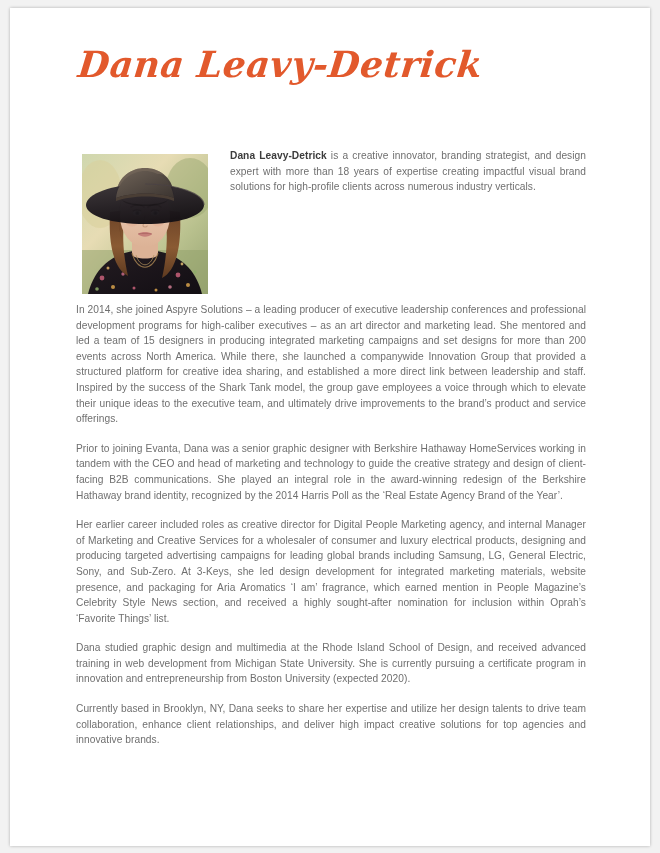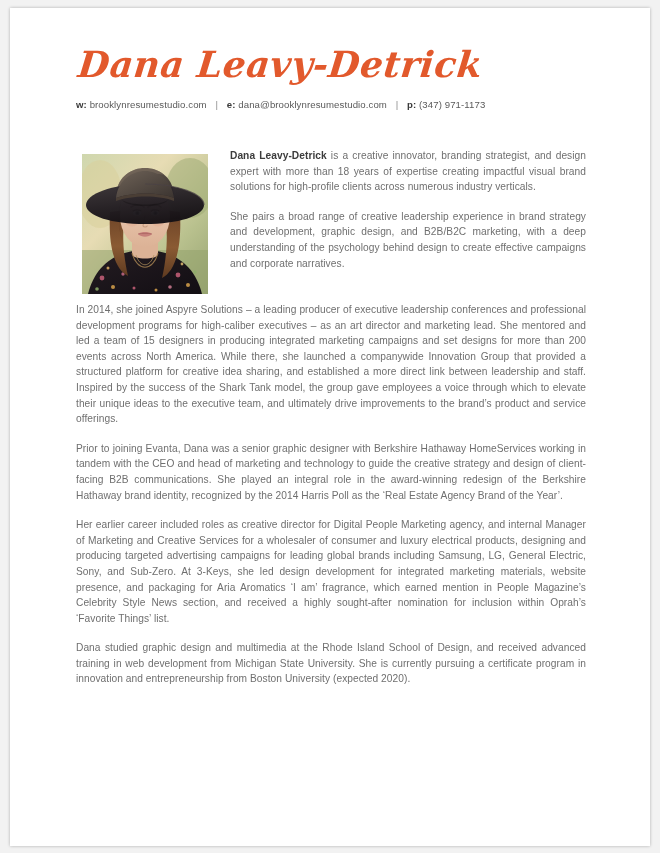--- a/index.html
+++ b/index.html
@@ -108,16 +108,6 @@
   <div id="header">
     <div id="name-title">Dana Leavy-Detrick</div>
 
-    <div id="contact-line">
-      <span class="ck">w:</span>
-      <span>brooklynresumestudio.com</span>
-      <span class="sep">|</span>
-      <span class="ck">e:</span>
-      <span>dana@brooklynresumestudio.com</span>
-      <span class="sep">|</span>
-      <span class="ck">p:</span>
-      <span>(347) 971-1173</span>
-    </div>
   </div>
 
   <div id="body-content">

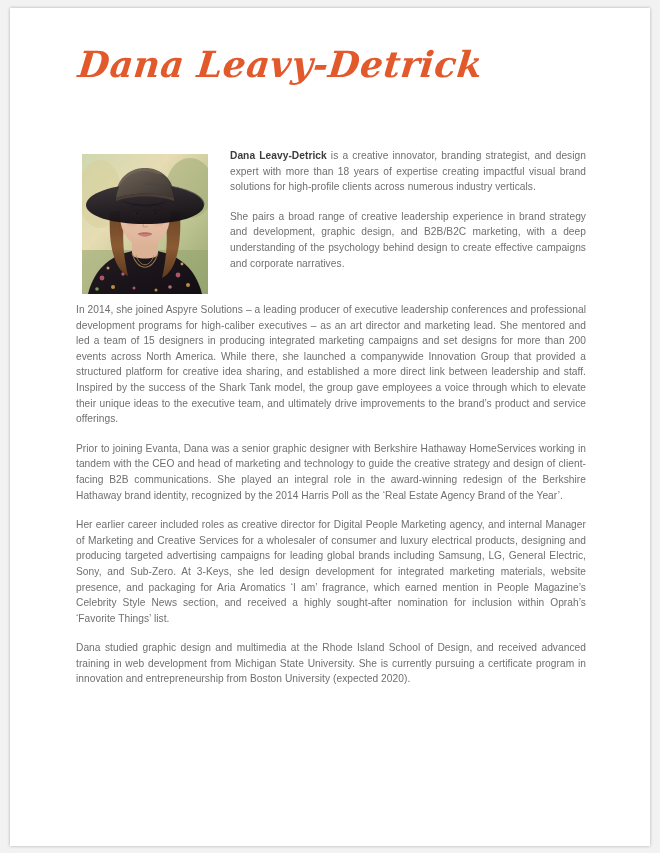--- a/index.html
+++ b/index.html
@@ -220,7 +220,6 @@
       <span class="lead-name">Dana Leavy-Detrick</span><span> is a creative innovator, branding strategist, and design expert with more than 18 years of expertise creating impactful visual brand solutions for high-profile clients across numerous industry verticals.</span>
     </p>
 
-    <p class="para side">She pairs a broad range of creative leadership experience in brand strategy and development, graphic design, and B2B/B2C marketing, with a deep understanding of the psychology behind design to create effective campaigns and corporate narratives.</p>
 
     <div class="clear"></div>
 

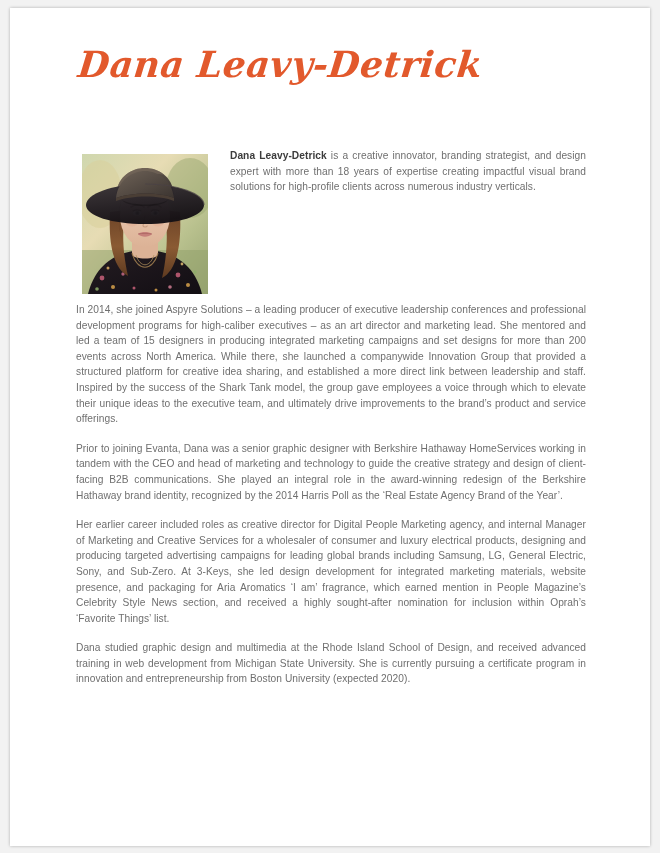--- a/index.html
+++ b/index.html
@@ -227,6 +227,7 @@
     <p class="para">Prior to joining Evanta, Dana was a senior graphic designer with Berkshire Hathaway HomeServices working in tandem with the CEO and head of marketing and technology to guide the creative strategy and design of client-facing B2B communications. She played an integral role in the award-winning redesign of the Berkshire Hathaway brand identity, recognized by the 2014 Harris Poll as the ‘Real Estate Agency Brand of the Year’.</p>
     <p class="para">Her earlier career included roles as creative director for Digital People Marketing agency, and internal Manager of Marketing and Creative Services for a wholesaler of consumer and luxury electrical products, designing and producing targeted advertising campaigns for leading global brands including Samsung, LG, General Electric, Sony, and Sub-Zero. At 3-Keys, she led design development for integrated marketing materials, website presence, and packaging for Aria Aromatics ‘I am’ fragrance, which earned mention in People Magazine’s Celebrity Style News section, and received a highly sought-after nomination for inclusion within Oprah’s ‘Favorite Things’ list.</p>
     <p class="para">Dana studied graphic design and multimedia at the Rhode Island School of Design, and received advanced training in web development from Michigan State University. She is currently pursuing a certificate program in innovation and entrepreneurship from Boston University (expected 2020).</p>
+    <p class="para">Currently based in Brooklyn, NY, Dana seeks to share her expertise and utilize her design talents to drive team collaboration, enhance client relationships, and deliver high impact creative solutions for top agencies and innovative brands.</p>
 
   </div>
 </div>

